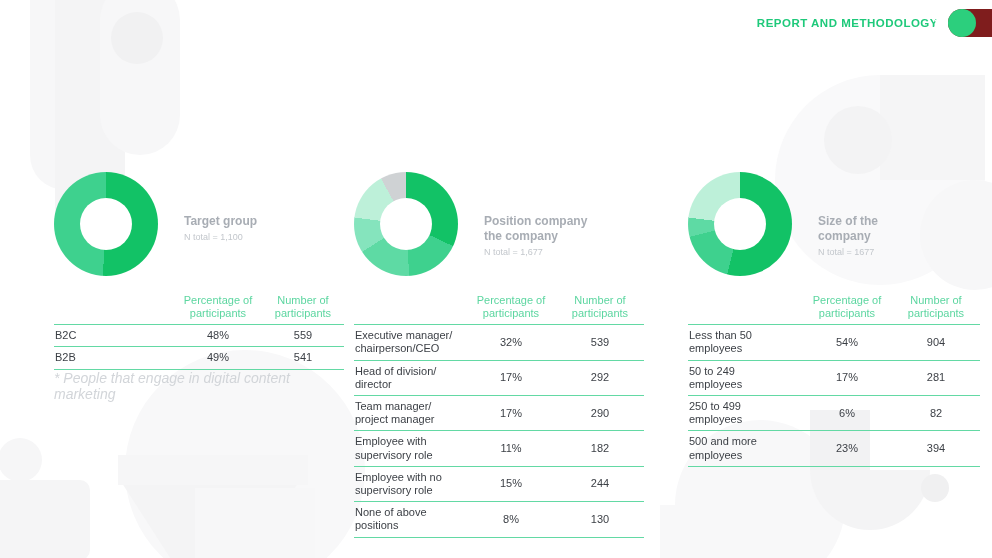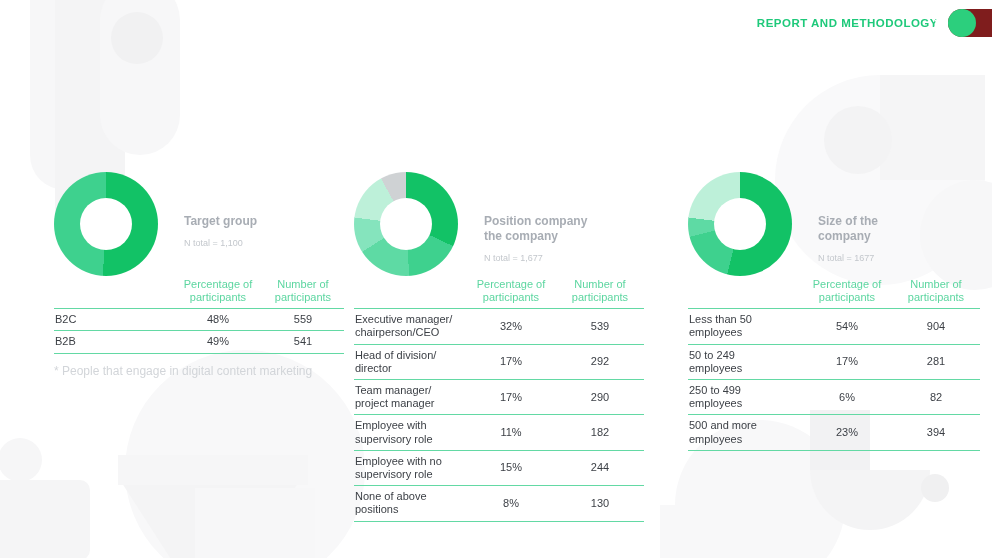--- a/index.html
+++ b/index.html
@@ -115,7 +115,7 @@
   .panel-sub {
     color: #c3c7cc;
     font-size: 9px;
-    margin-top: 9px;
+    margin-top: 3px;
   }
 
   

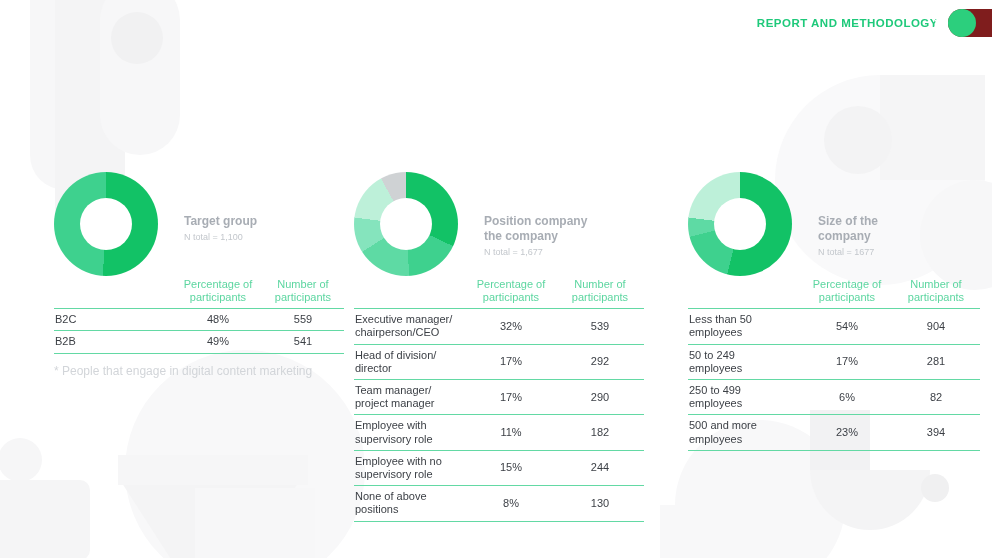--- a/index.html
+++ b/index.html
@@ -122,7 +122,7 @@
   table {
     border-collapse: collapse;
     width: 100%;
-    margin-top: 6px;
+    margin-top: 22px;
     table-layout: fixed;
   }
   thead th {

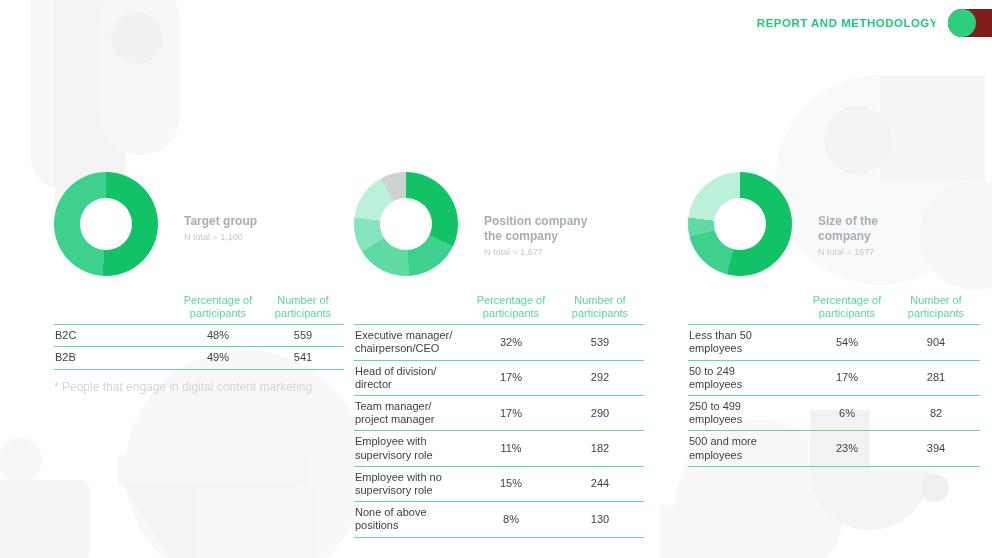--- a/index.html
+++ b/index.html
@@ -164,8 +164,9 @@
 
   .footnote {
     color: #d2d5d9;
-    font-size: 12px;
-    margin-top: 10px;
+    font-size: 14px;
+    margin-top: 0;
+    font-style: italic;
   }
 </style>
 </head>

